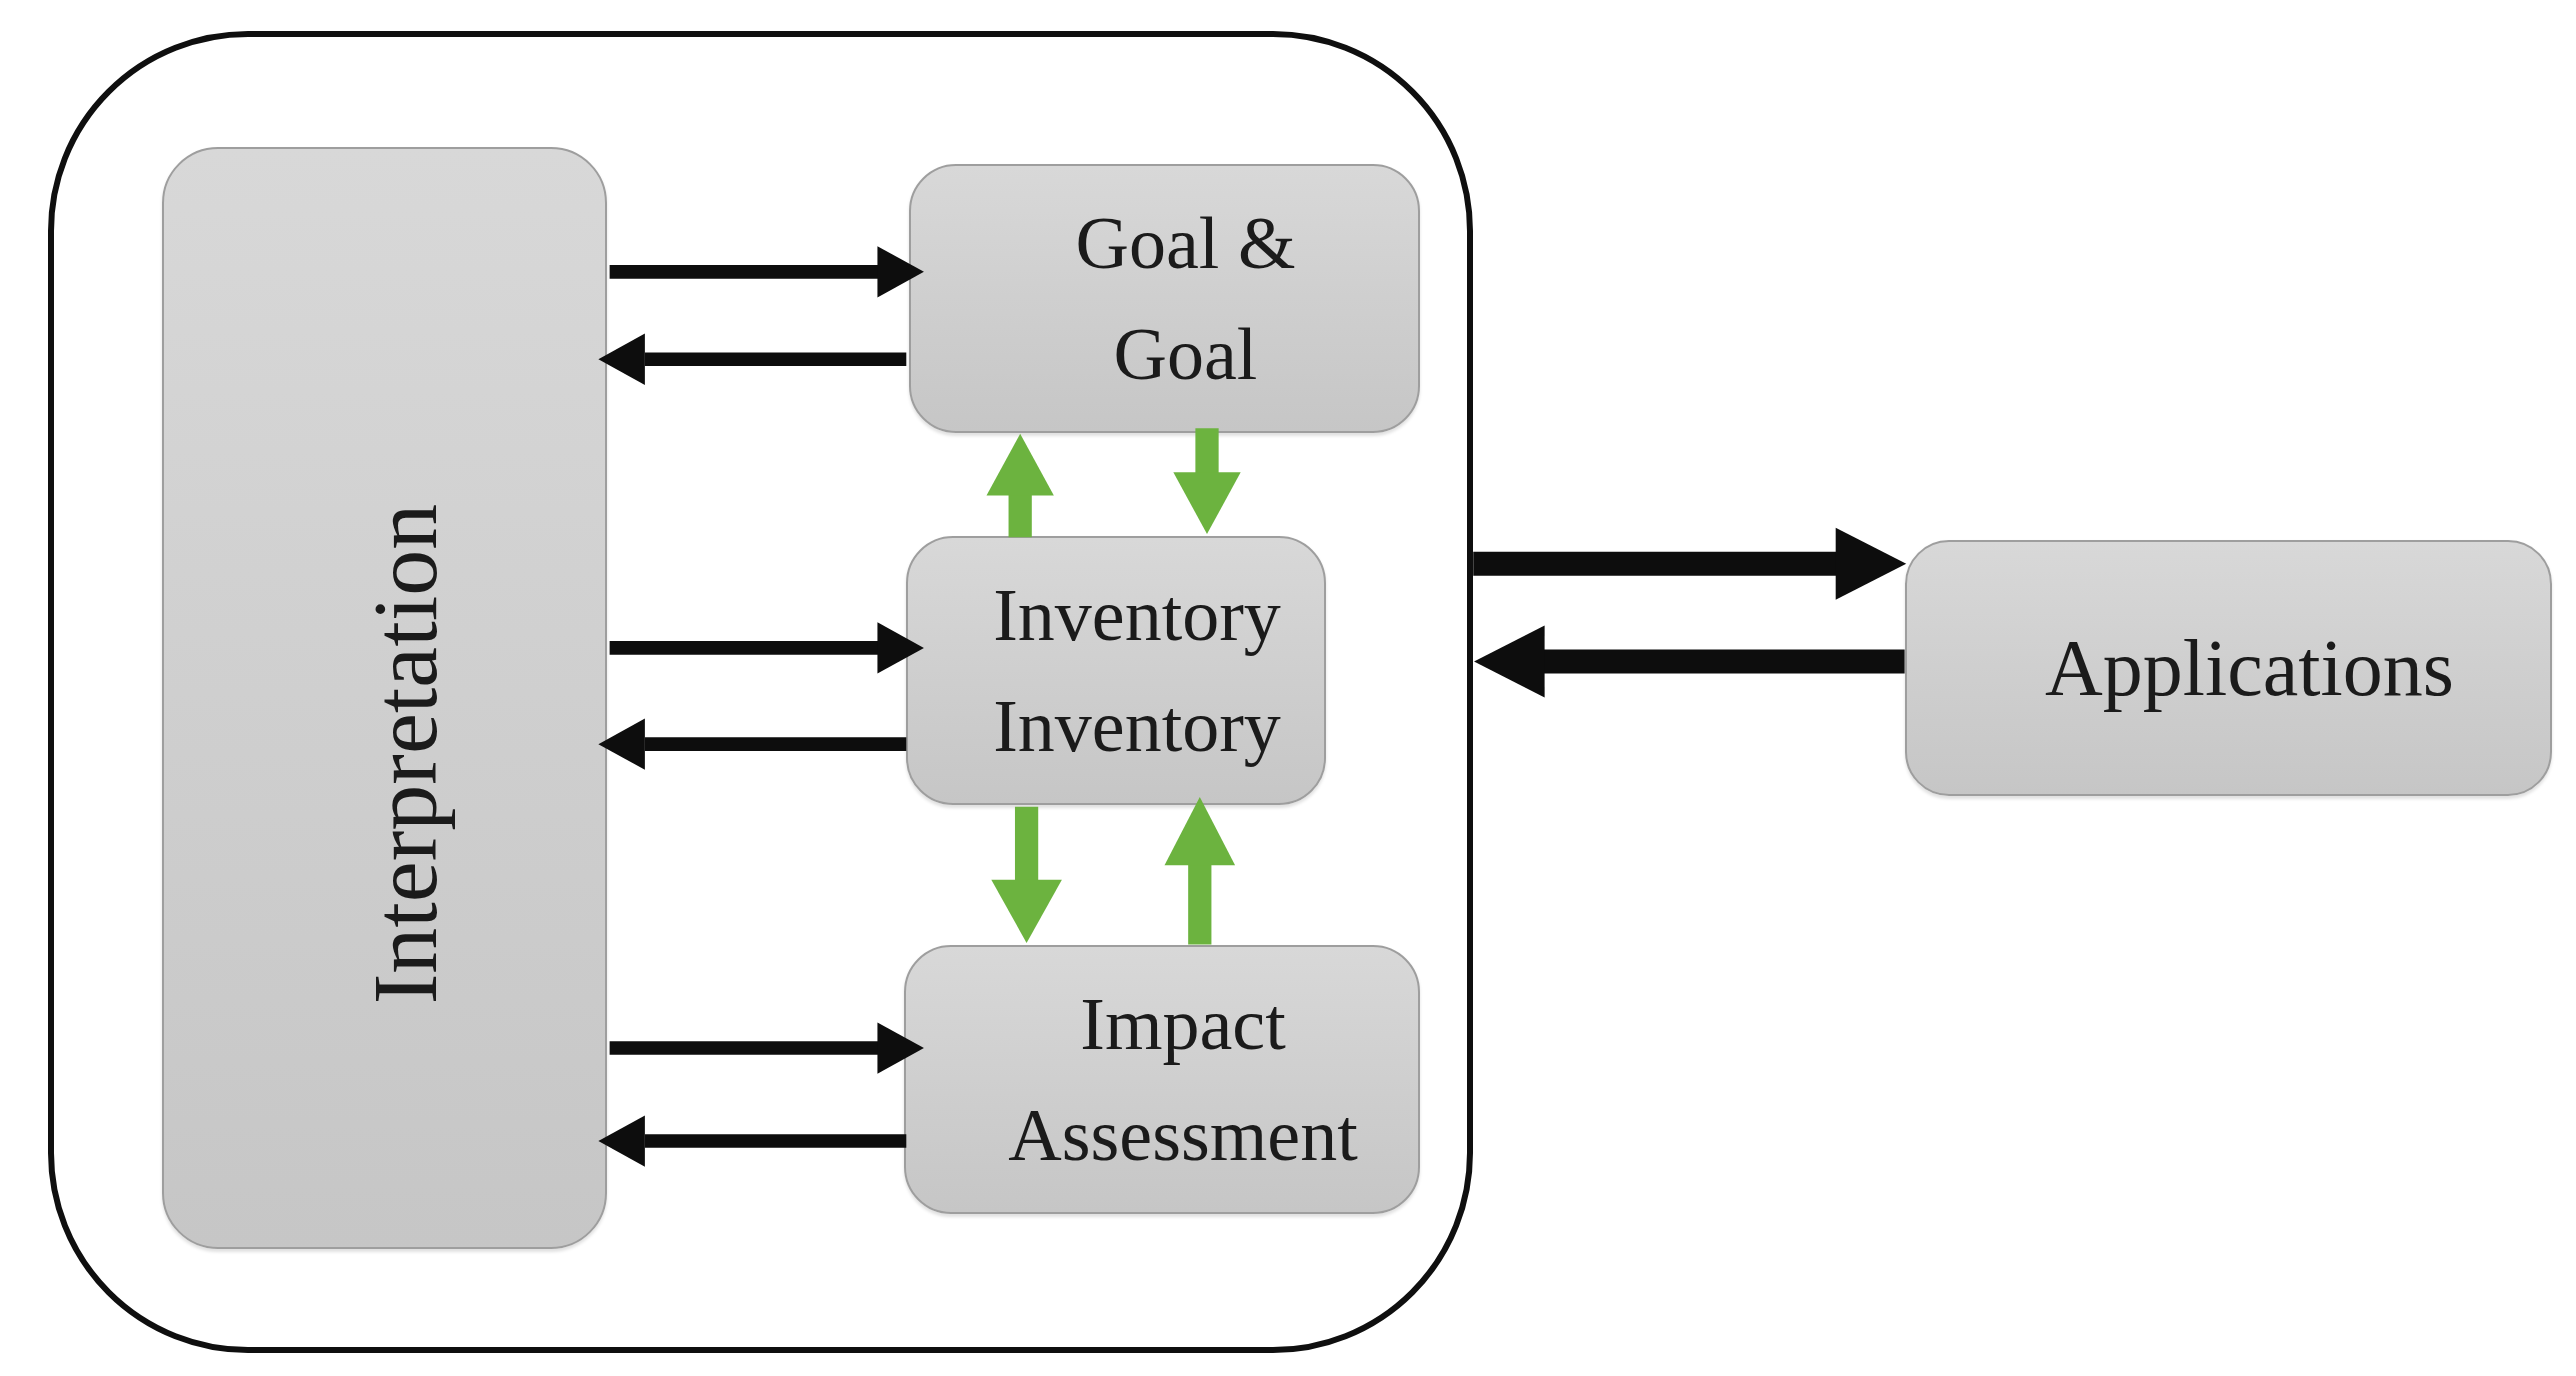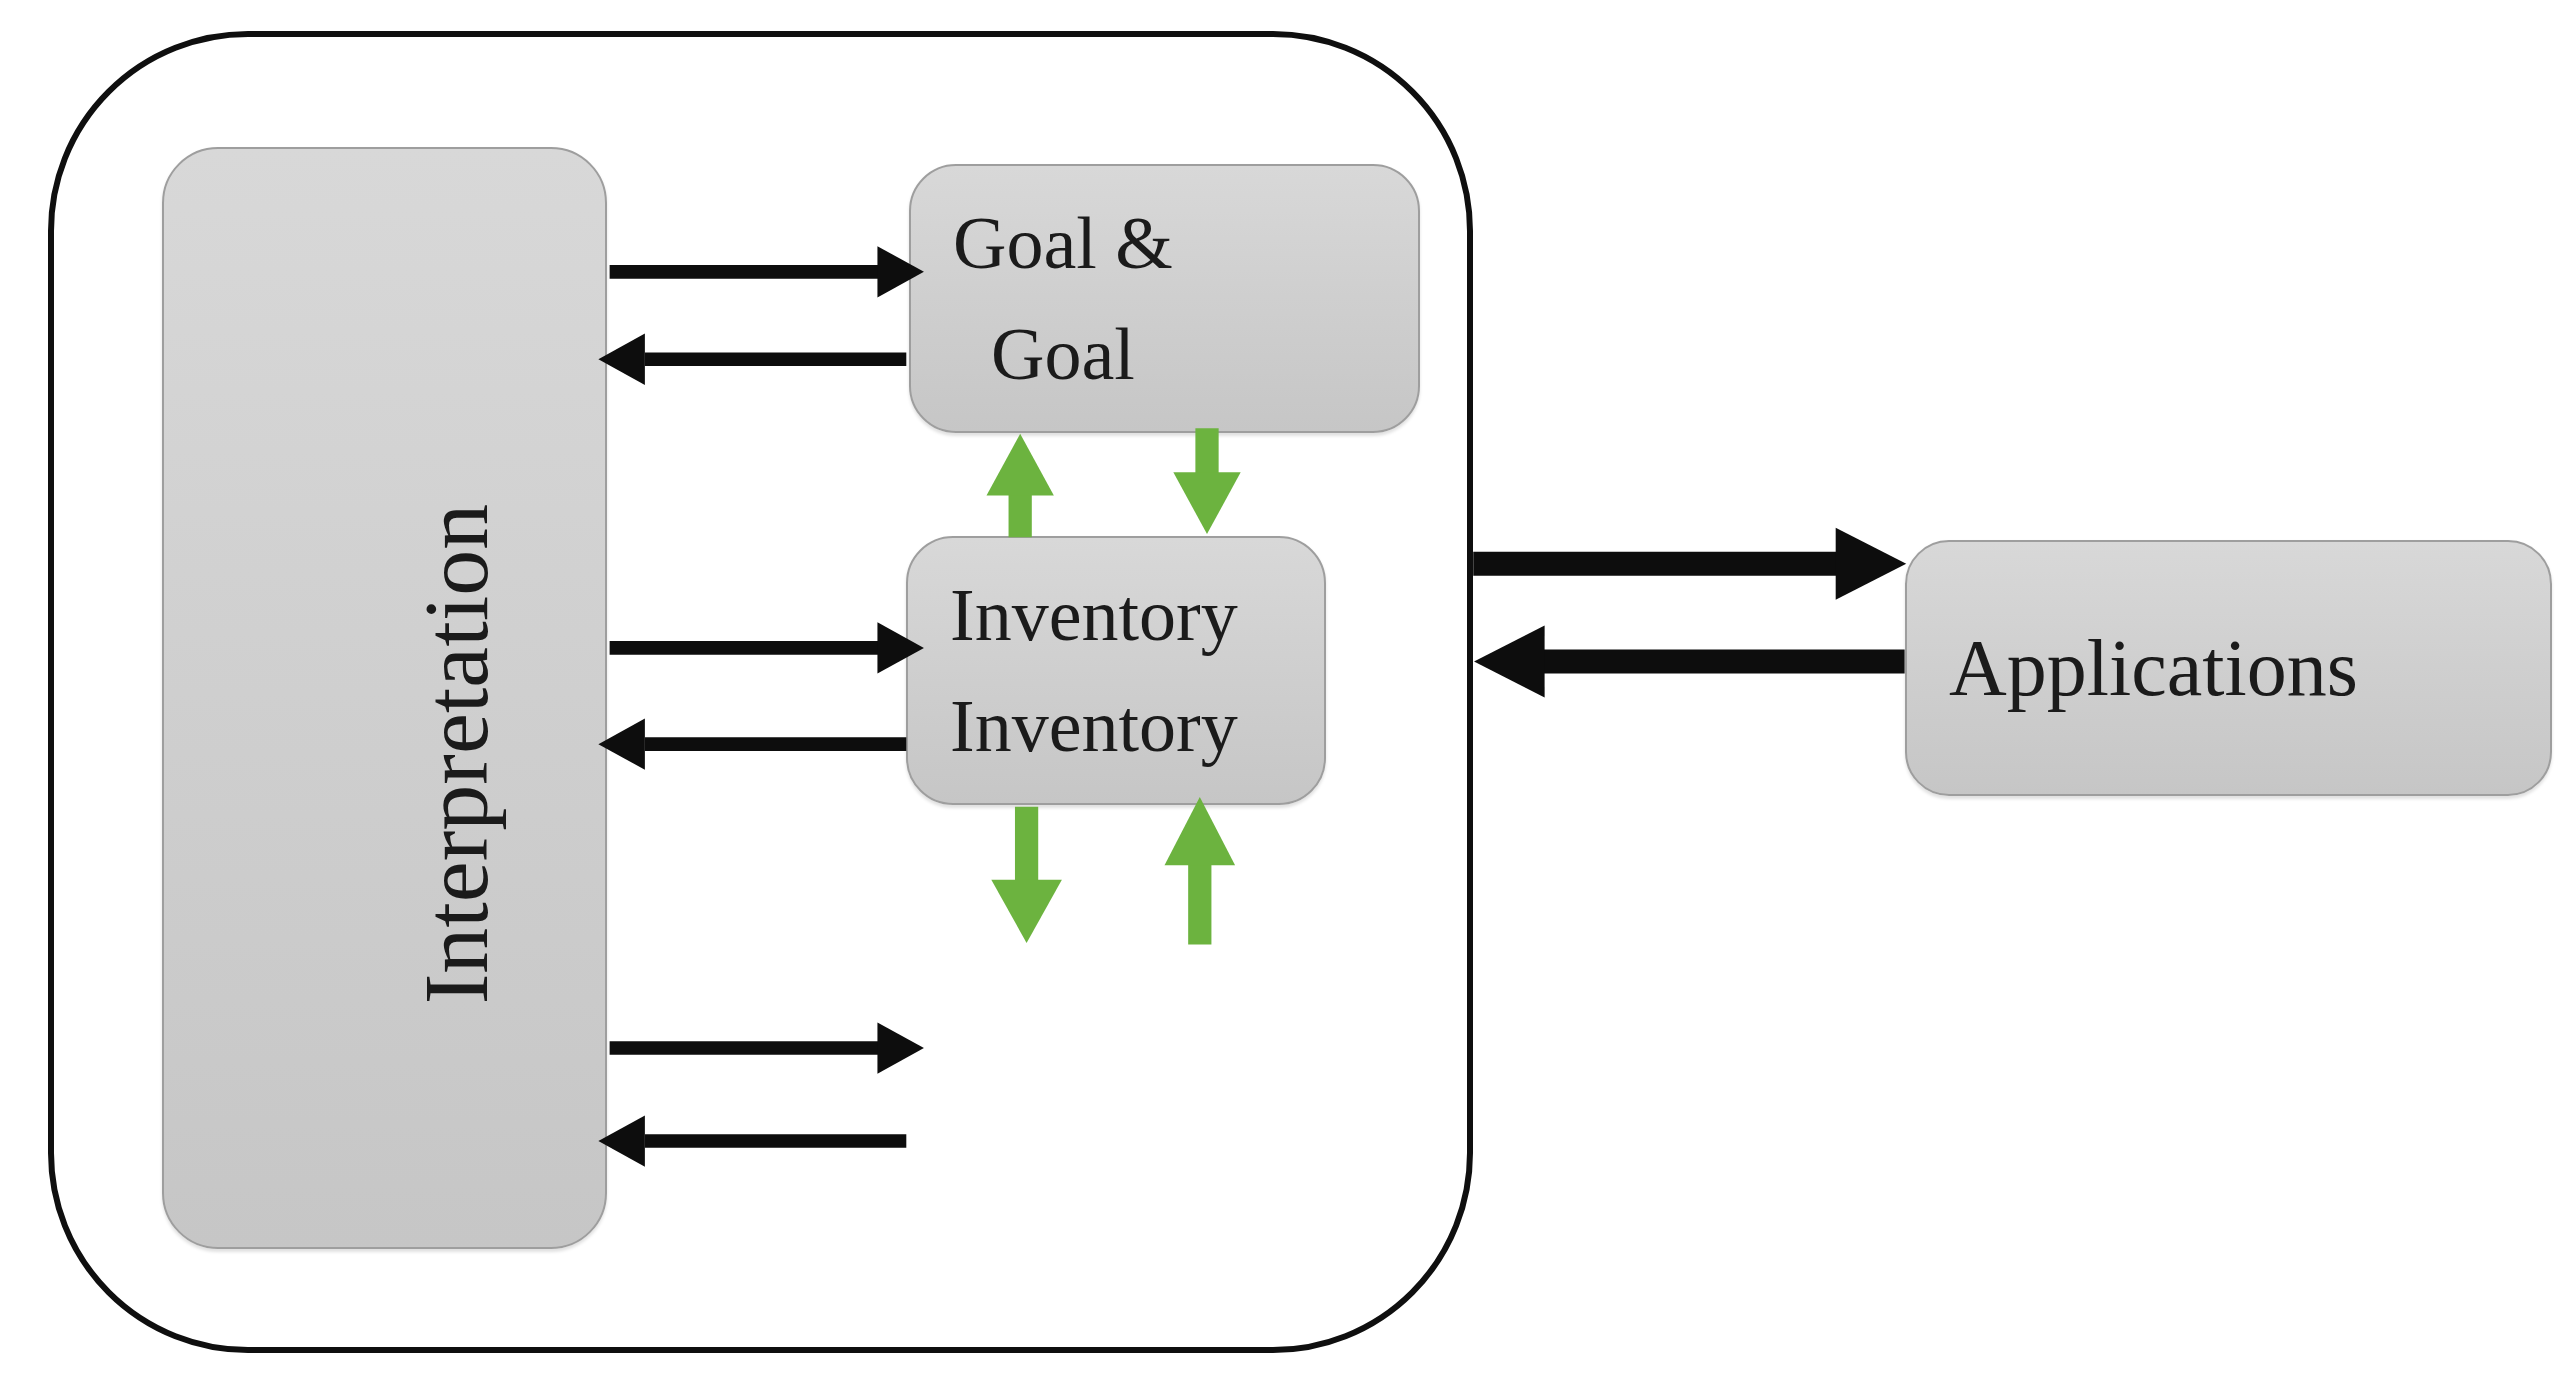--- a/index.html
+++ b/index.html
@@ -32,7 +32,7 @@
     position:absolute;
     background:linear-gradient(180deg,var(--c-box_fill_top) 0%,#cecece 55%,var(--c-box_fill_bottom) 100%);
     border:2.4px solid var(--c-box_border);
-    display:flex;align-items:center;justify-content:flex-start;
+    display:flex;align-items:center;justify-content:center;
     color:var(--c-text);
     text-align:center;
     box-shadow:0 2.4px 3.2px rgba(0,0,0,0.12);

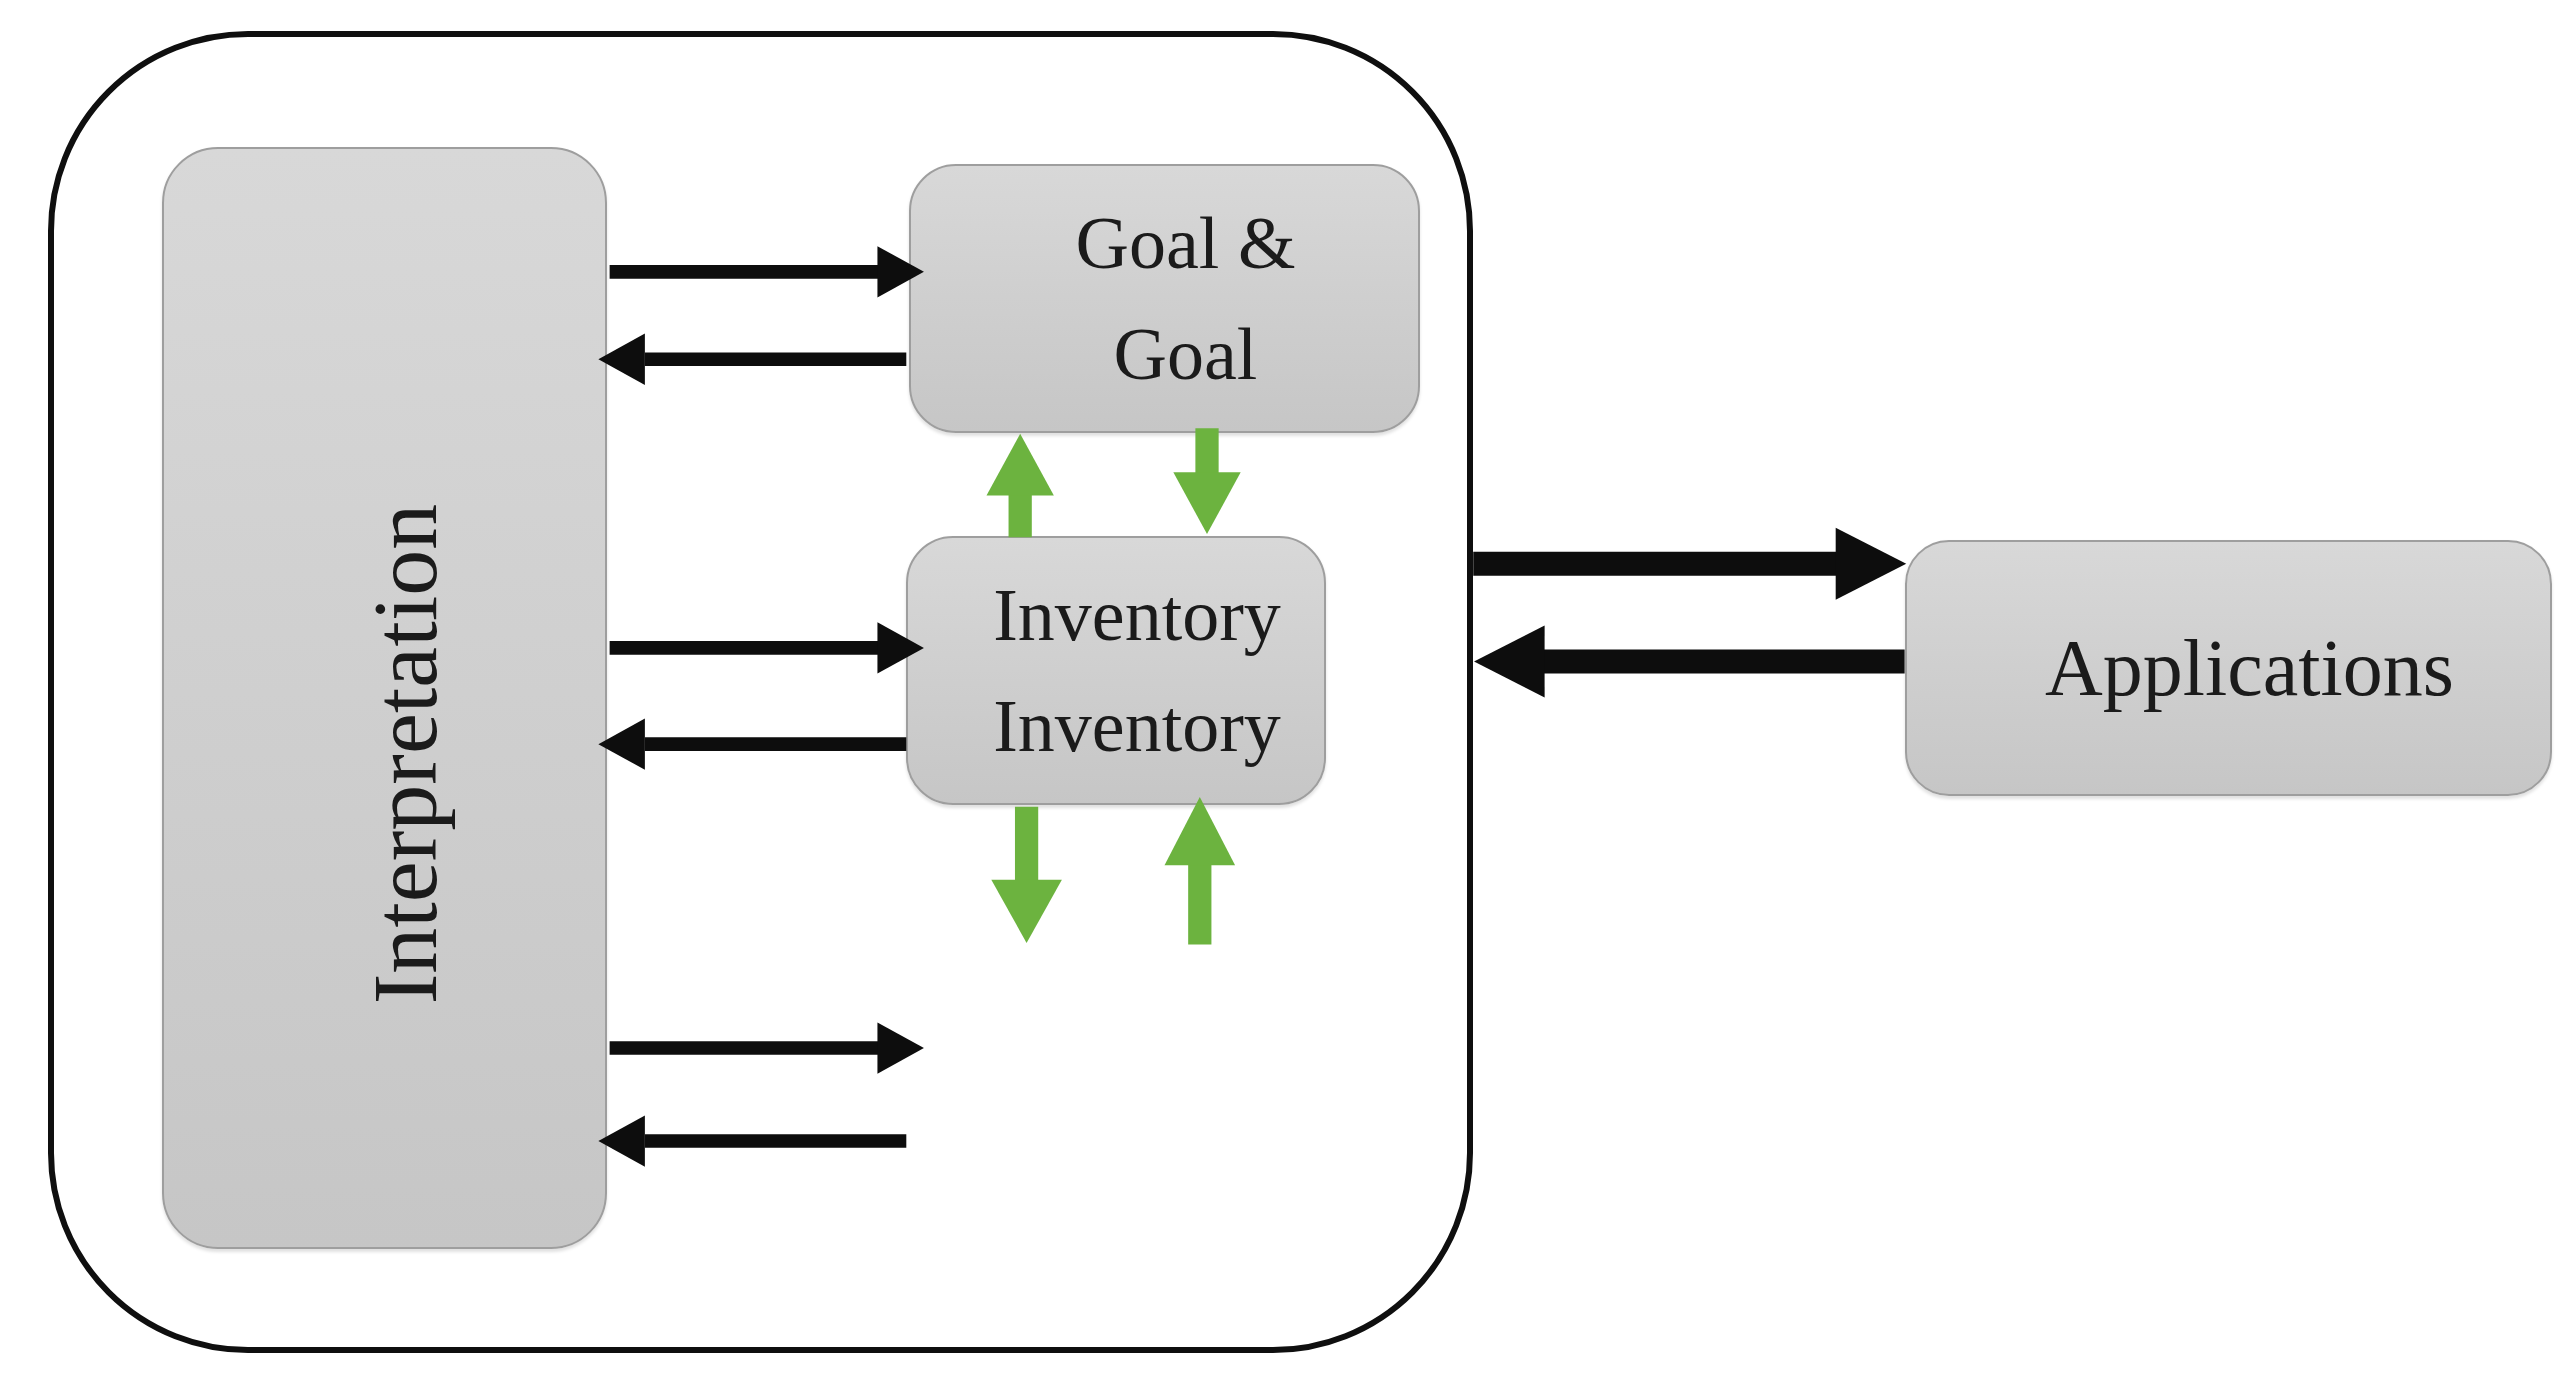--- a/index.html
+++ b/index.html
@@ -80,6 +80,9 @@
     <span class="label"><span>Inventory</span><br><span>Inventory</span></span>
   </div>
 
+  <div class="box box-impact">
+    <span class="label"><span>Impact</span><br><span>Assessment</span></span>
+  </div>
 
   <div class="box box-applications">
     <span class="label">Applications</span>

